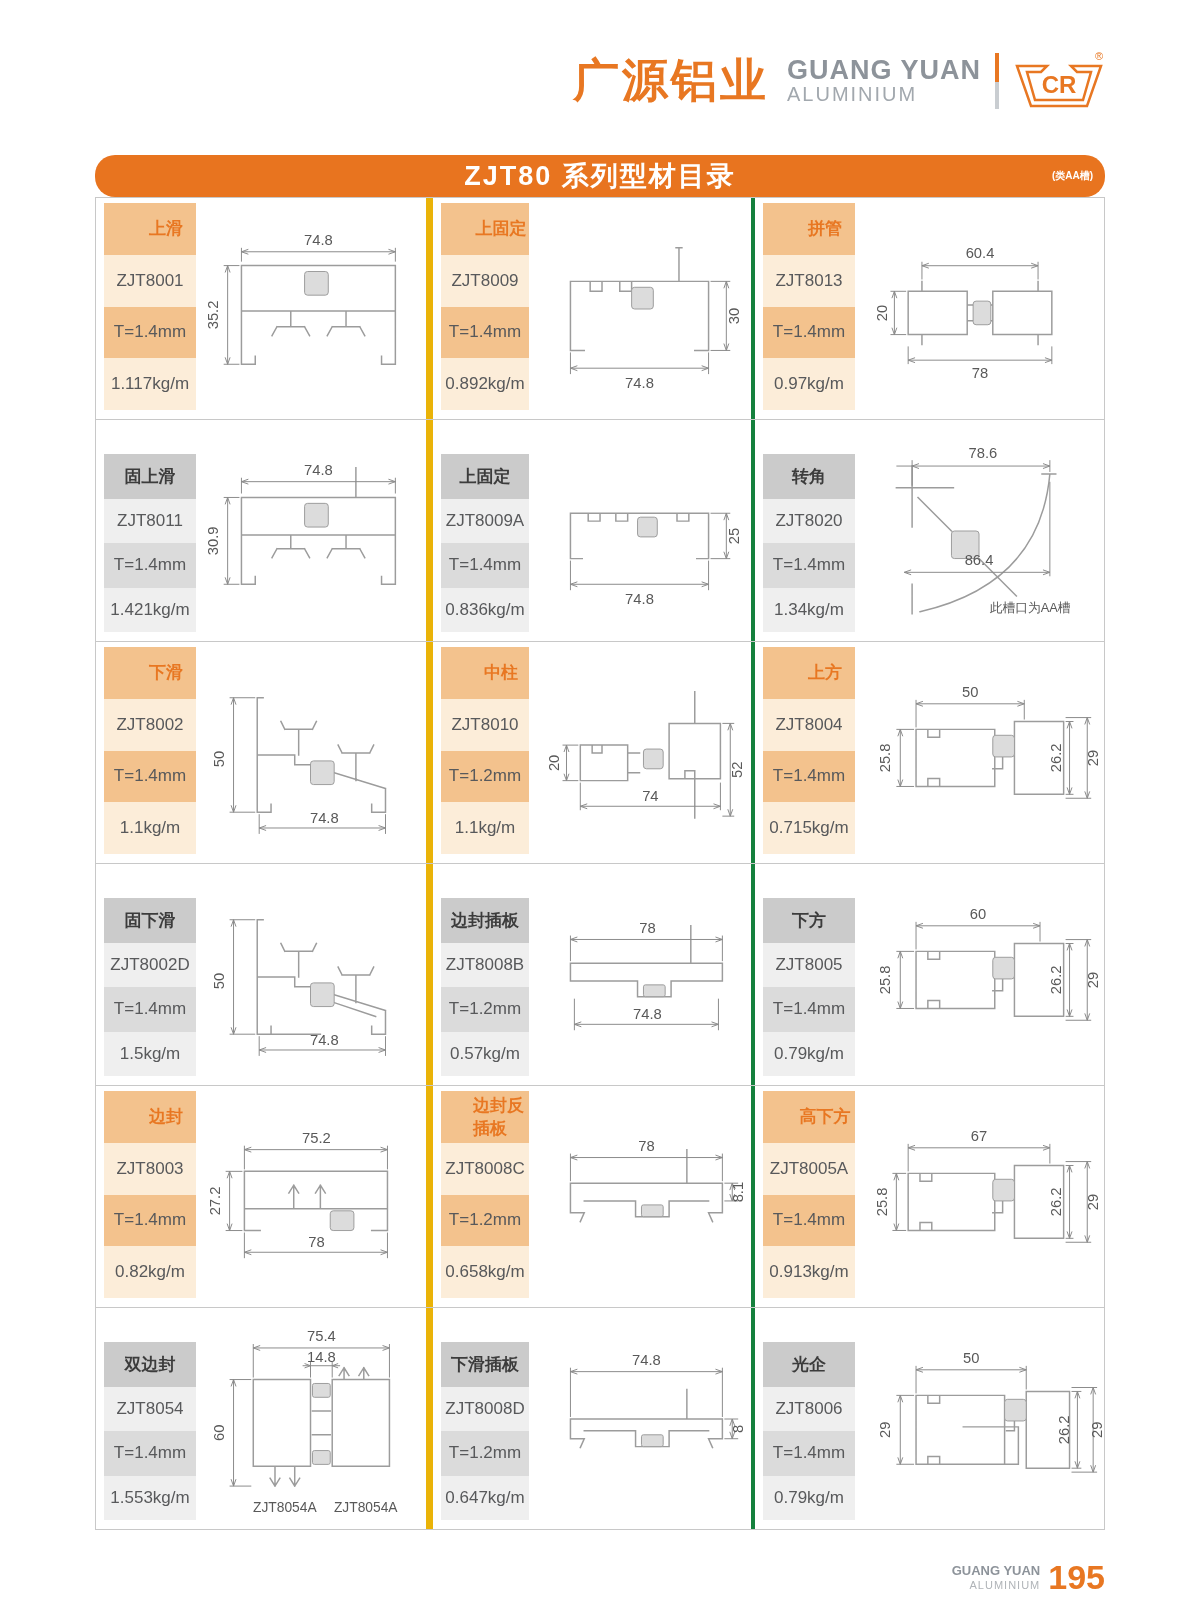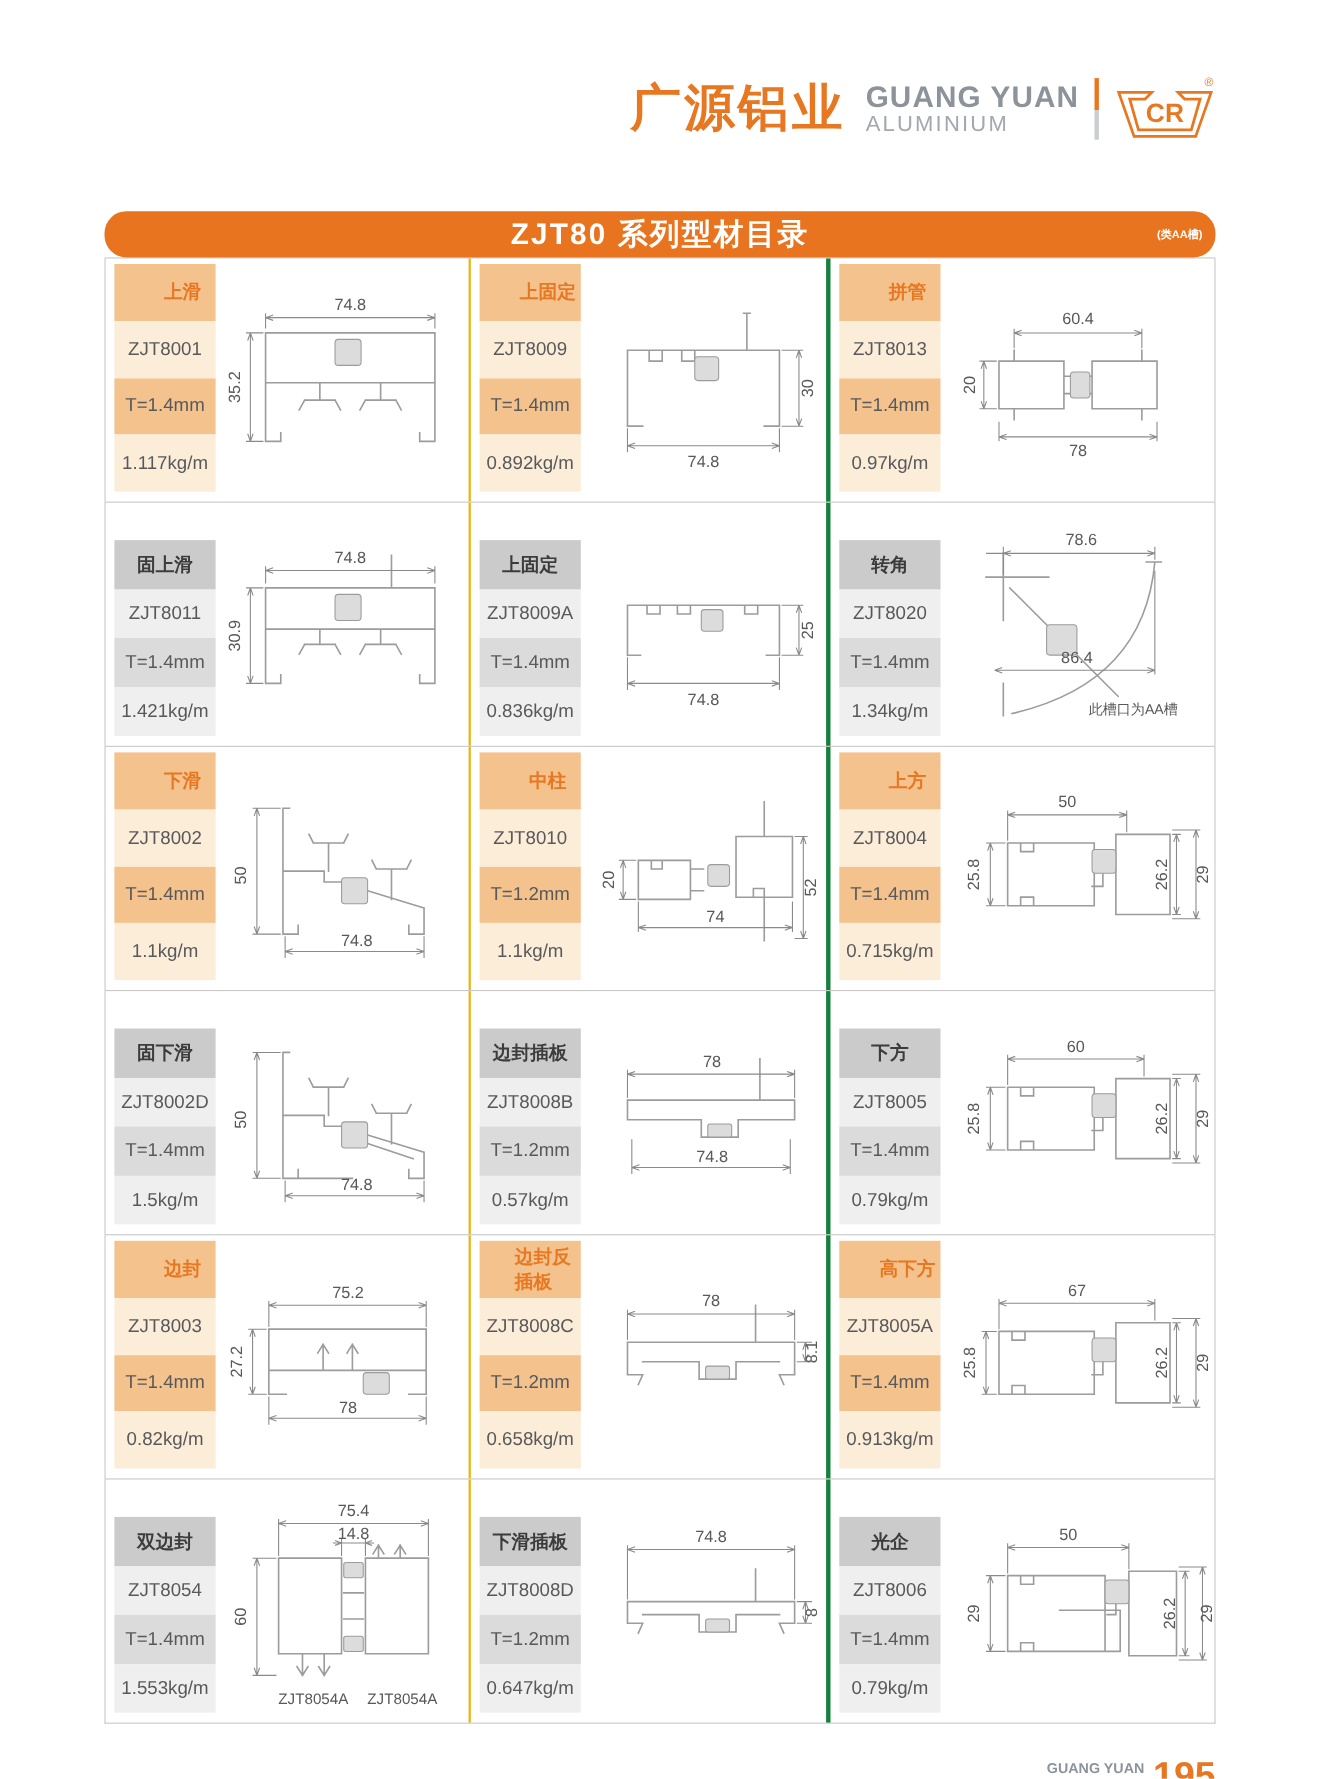--- a/index.html
+++ b/index.html
@@ -9,7 +9,7 @@
   }
   .content{width:1010px;margin-left:95px;position:relative;}
   
-  .header{height:192px;display:flex;align-items:center;justify-content:flex-end;gap:14px;padding-top:6px;box-sizing:border-box;}
+  .header{height:155px;display:flex;align-items:center;justify-content:flex-end;gap:14px;padding-top:6px;box-sizing:border-box;}
   .brand-cn{font-size:46px;font-weight:bold;color:#e87722;letter-spacing:3px;}
   .brand-en{display:flex;flex-direction:column;line-height:1.05;margin-left:4px;}
   .brand-en .l1{font-size:27px;font-weight:bold;color:#8d939a;letter-spacing:1px;}

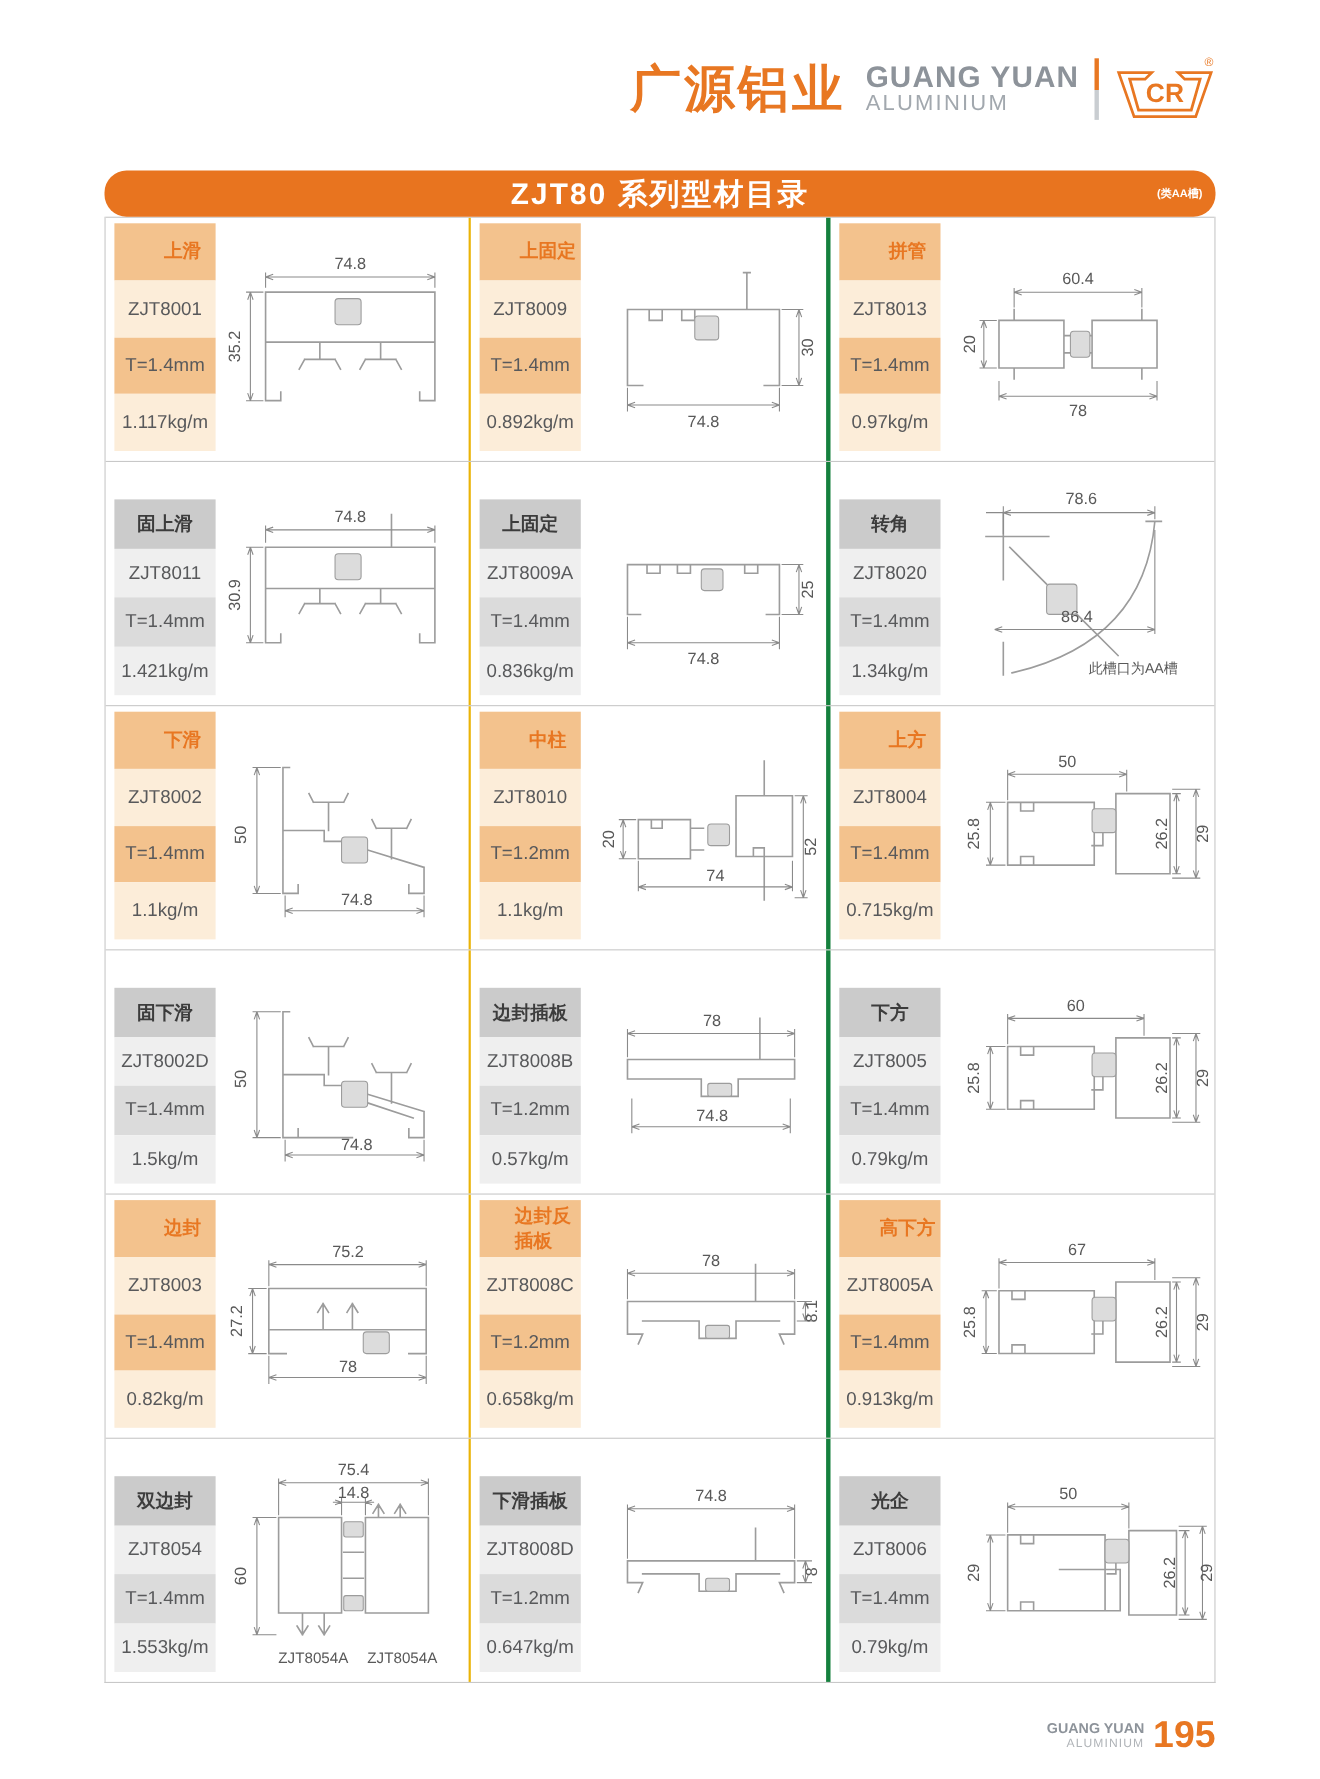--- a/index.html
+++ b/index.html
@@ -24,7 +24,7 @@
   .row{display:flex;height:221px;border-top:1px solid #c8c8c8;}
   .cell{display:flex;box-sizing:border-box;}
   .cell.c1{width:330px;}
-  .cell.c2{width:325px;border-left:2px solid #eab308;}
+  .cell.c2{width:325px;border-left:7px solid #eab308;}
   .cell.c3{flex:1;border-left:4px solid #15803d;}
   .labels{width:92px;margin:5px 0 9px 8px;display:flex;flex-direction:column;}
   .lab{flex:1;display:flex;align-items:center;justify-content:center;font-size:17px;}

